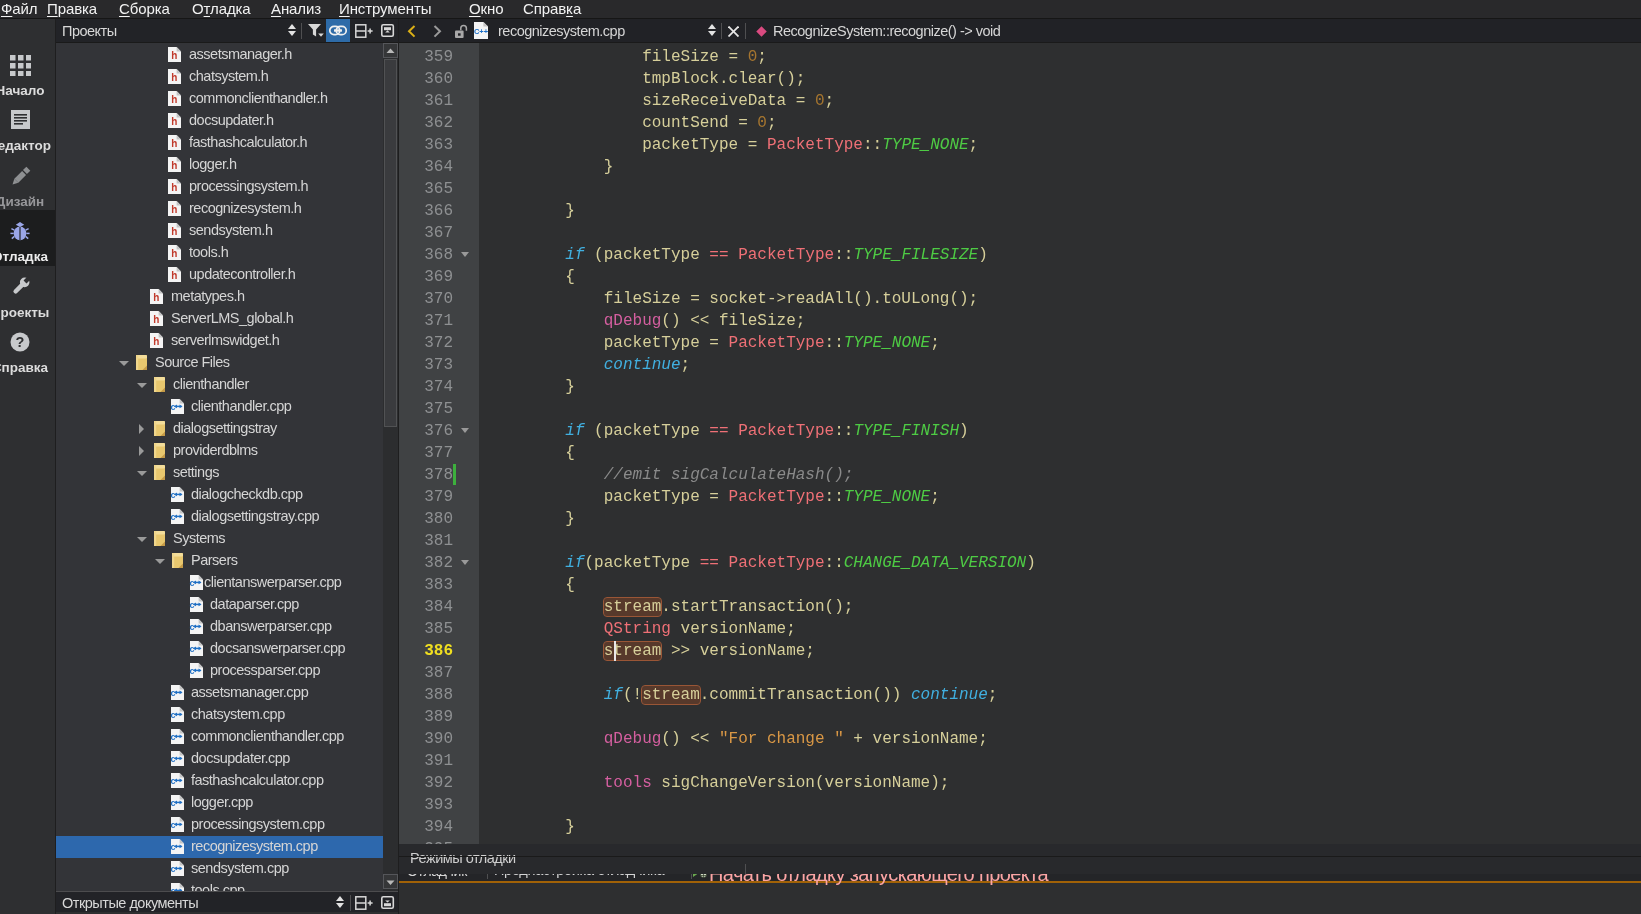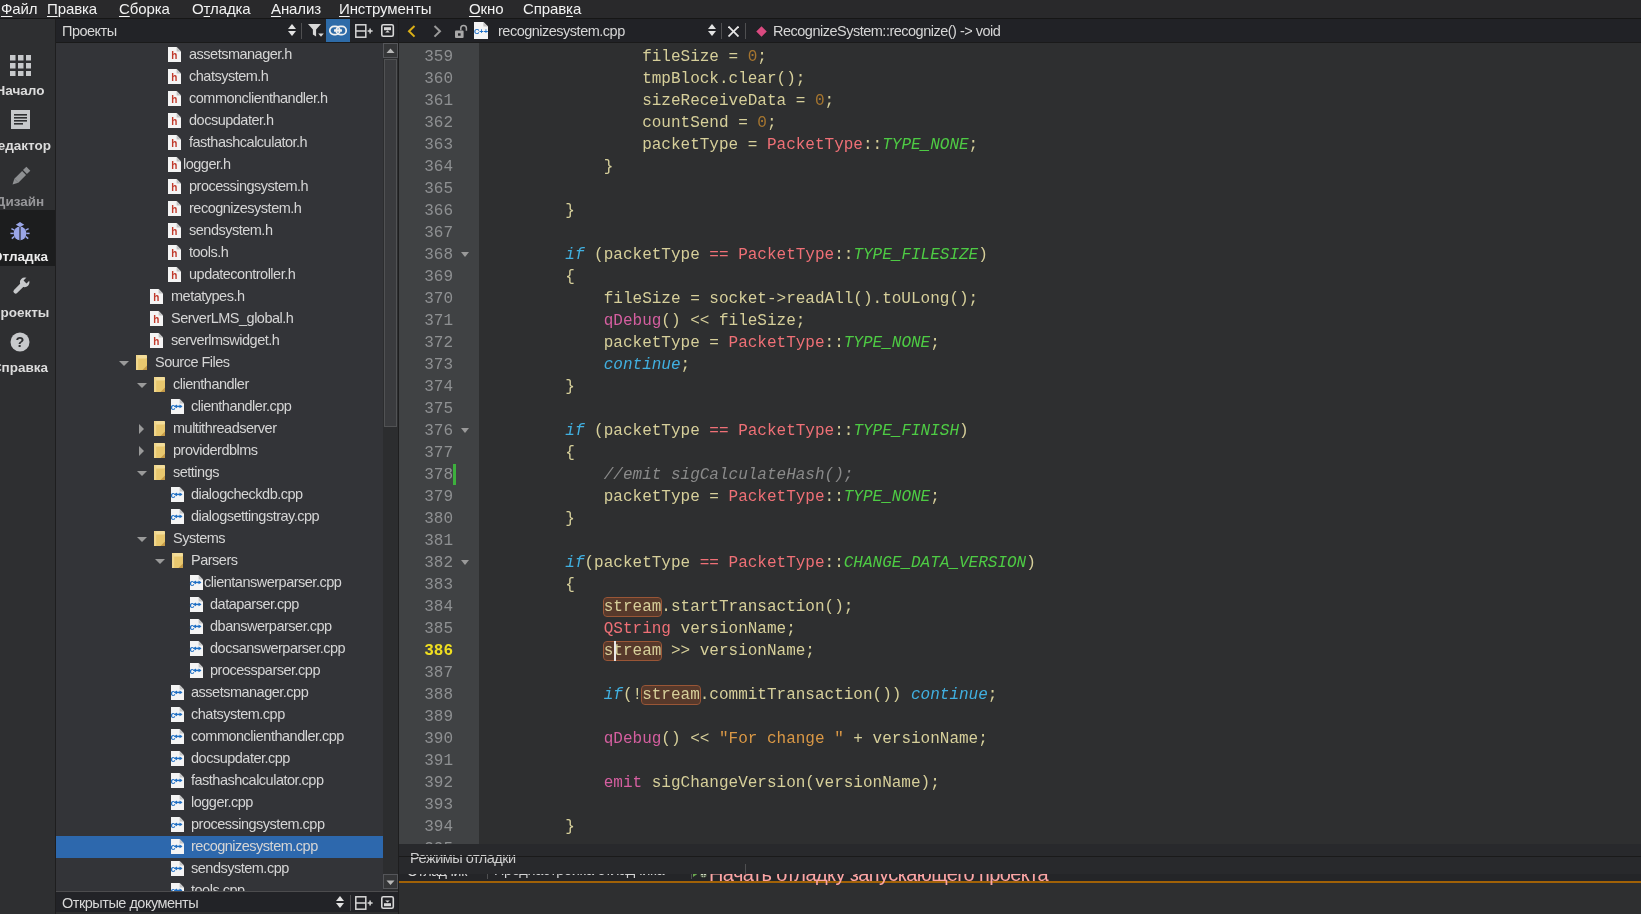--- a/index.html
+++ b/index.html
@@ -220,7 +220,7 @@
           <polygon points="8.6,0 13,4.4 8.6,4.4" fill="#c4c4c4"></polygon>
           <text x="6.2" y="11.8" font-size="10" font-weight="bold" fill="#c0392b" text-anchor="middle" font-family="Liberation Sans">h</text>
         </svg>
-        <span class="rtext" style="left:127px">logger.h</span>
+        <span class="rtext" style="left:133px">logger.h</span>
       </div>
 <div class="row" style="top:133px">
         <svg class="abs" style="left:112px;top:3px" width="13" height="15">

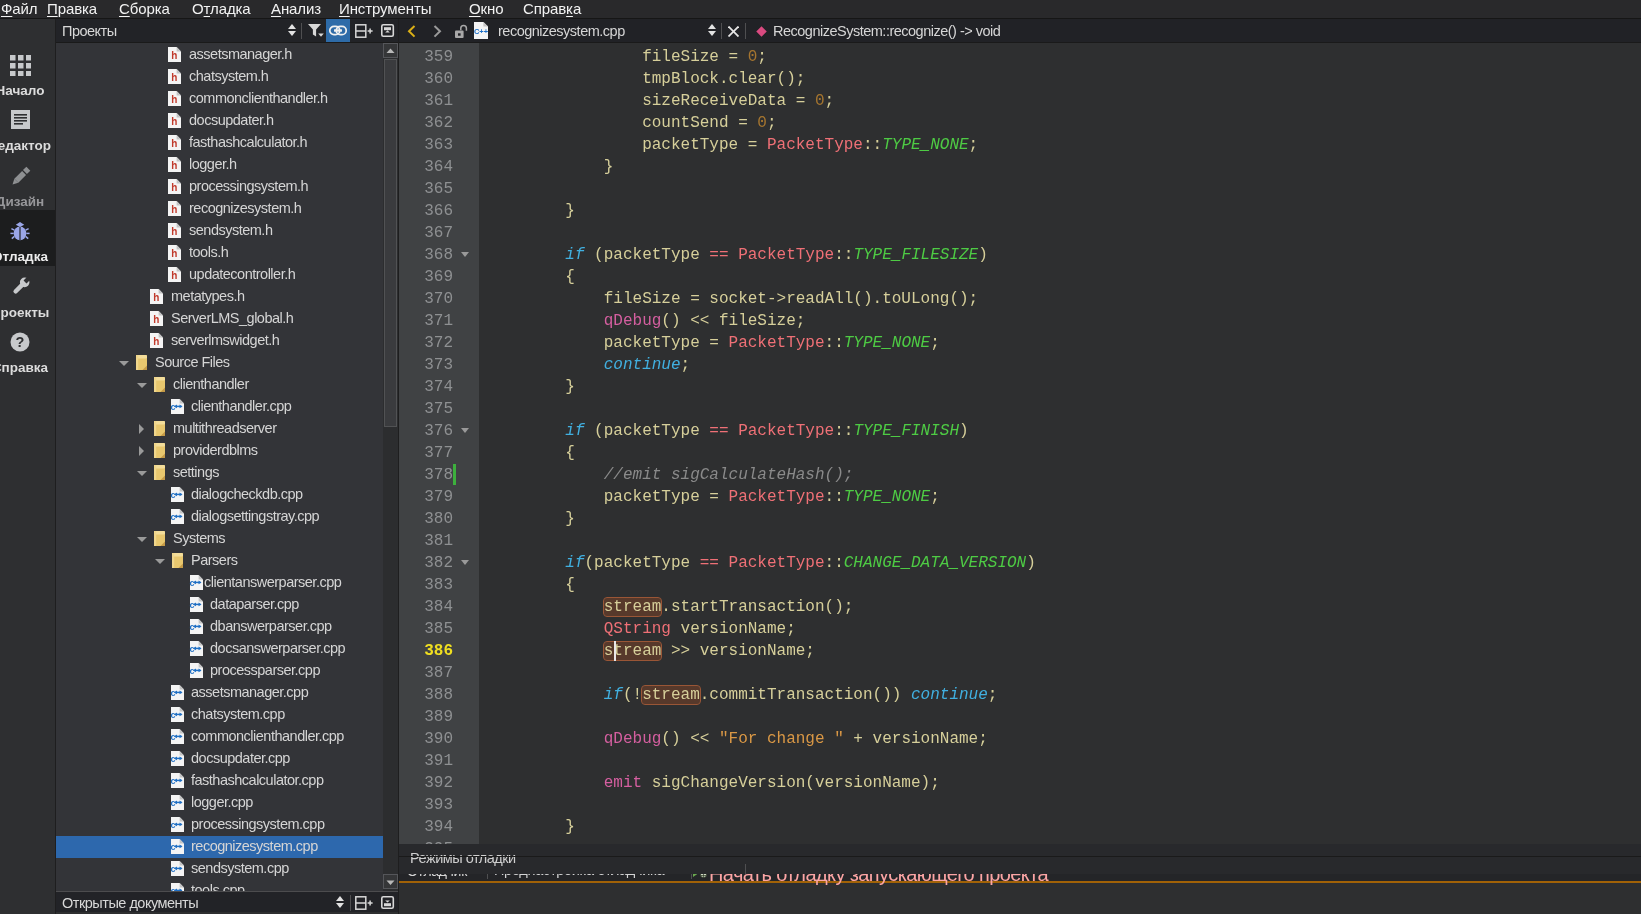--- a/index.html
+++ b/index.html
@@ -327,7 +327,7 @@
           <rect x="2" y="0" width="2.2" height="15" fill="#f0d68c"></rect>
           <polygon points="8.5,15 13,15 13,10.5" fill="#c49a47"></polygon>
         </svg>
-        <span class="rtext" style="left:117px">multithreadserver</span>
+        <span class="rtext" style="left:117px">dialogsettingstray</span>
       </div>
 <div class="row" style="top:397px">
         <span class="arrow-closed" style="left:83px"></span>

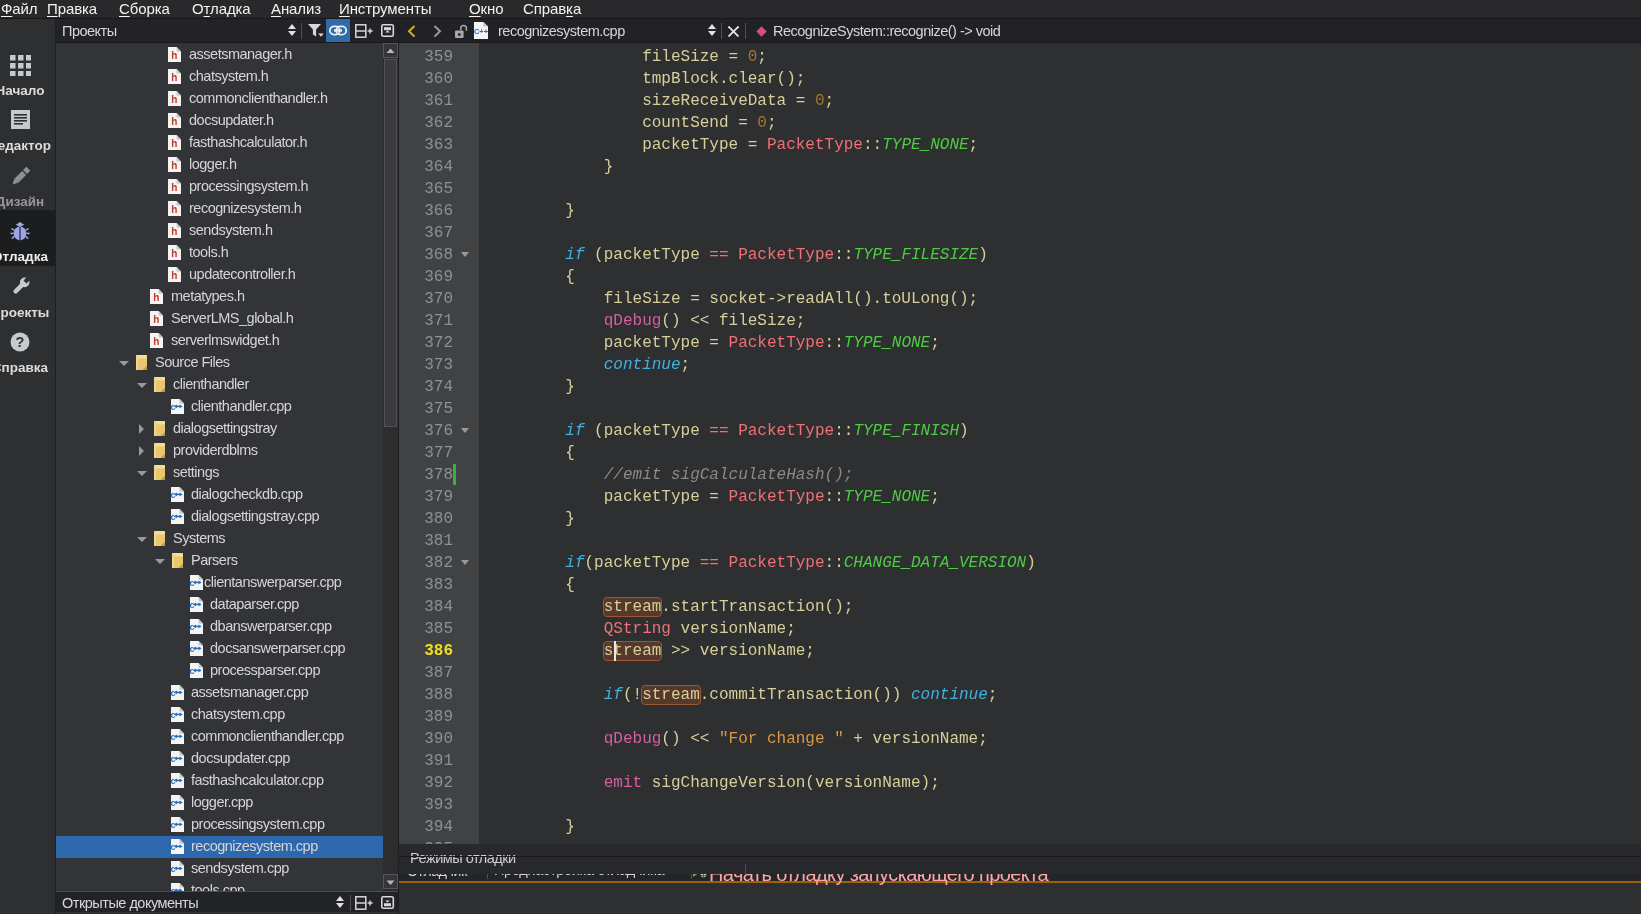--- a/index.html
+++ b/index.html
@@ -735,7 +735,7 @@
 <div class="ln" style="top:662.5px"></div>
 <div class="ln" style="top:684.5px">            <i class="mac">qDebug</i>() &lt;&lt; <i class="str">"For change "</i> + versionName;</div>
 <div class="ln" style="top:706.5px"></div>
-<div class="ln" style="top:728.5px">            <i class="mac">emit</i> sigChangeVersion(versionName);</div>
+<div class="ln" style="top:728.5px">            <i class="mac">tools</i> sigChangeVersion(versionName);</div>
 <div class="ln" style="top:750.5px"></div>
 <div class="ln" style="top:772.5px">        }</div>
 <div class="ln" style="top:794.5px"></div>

